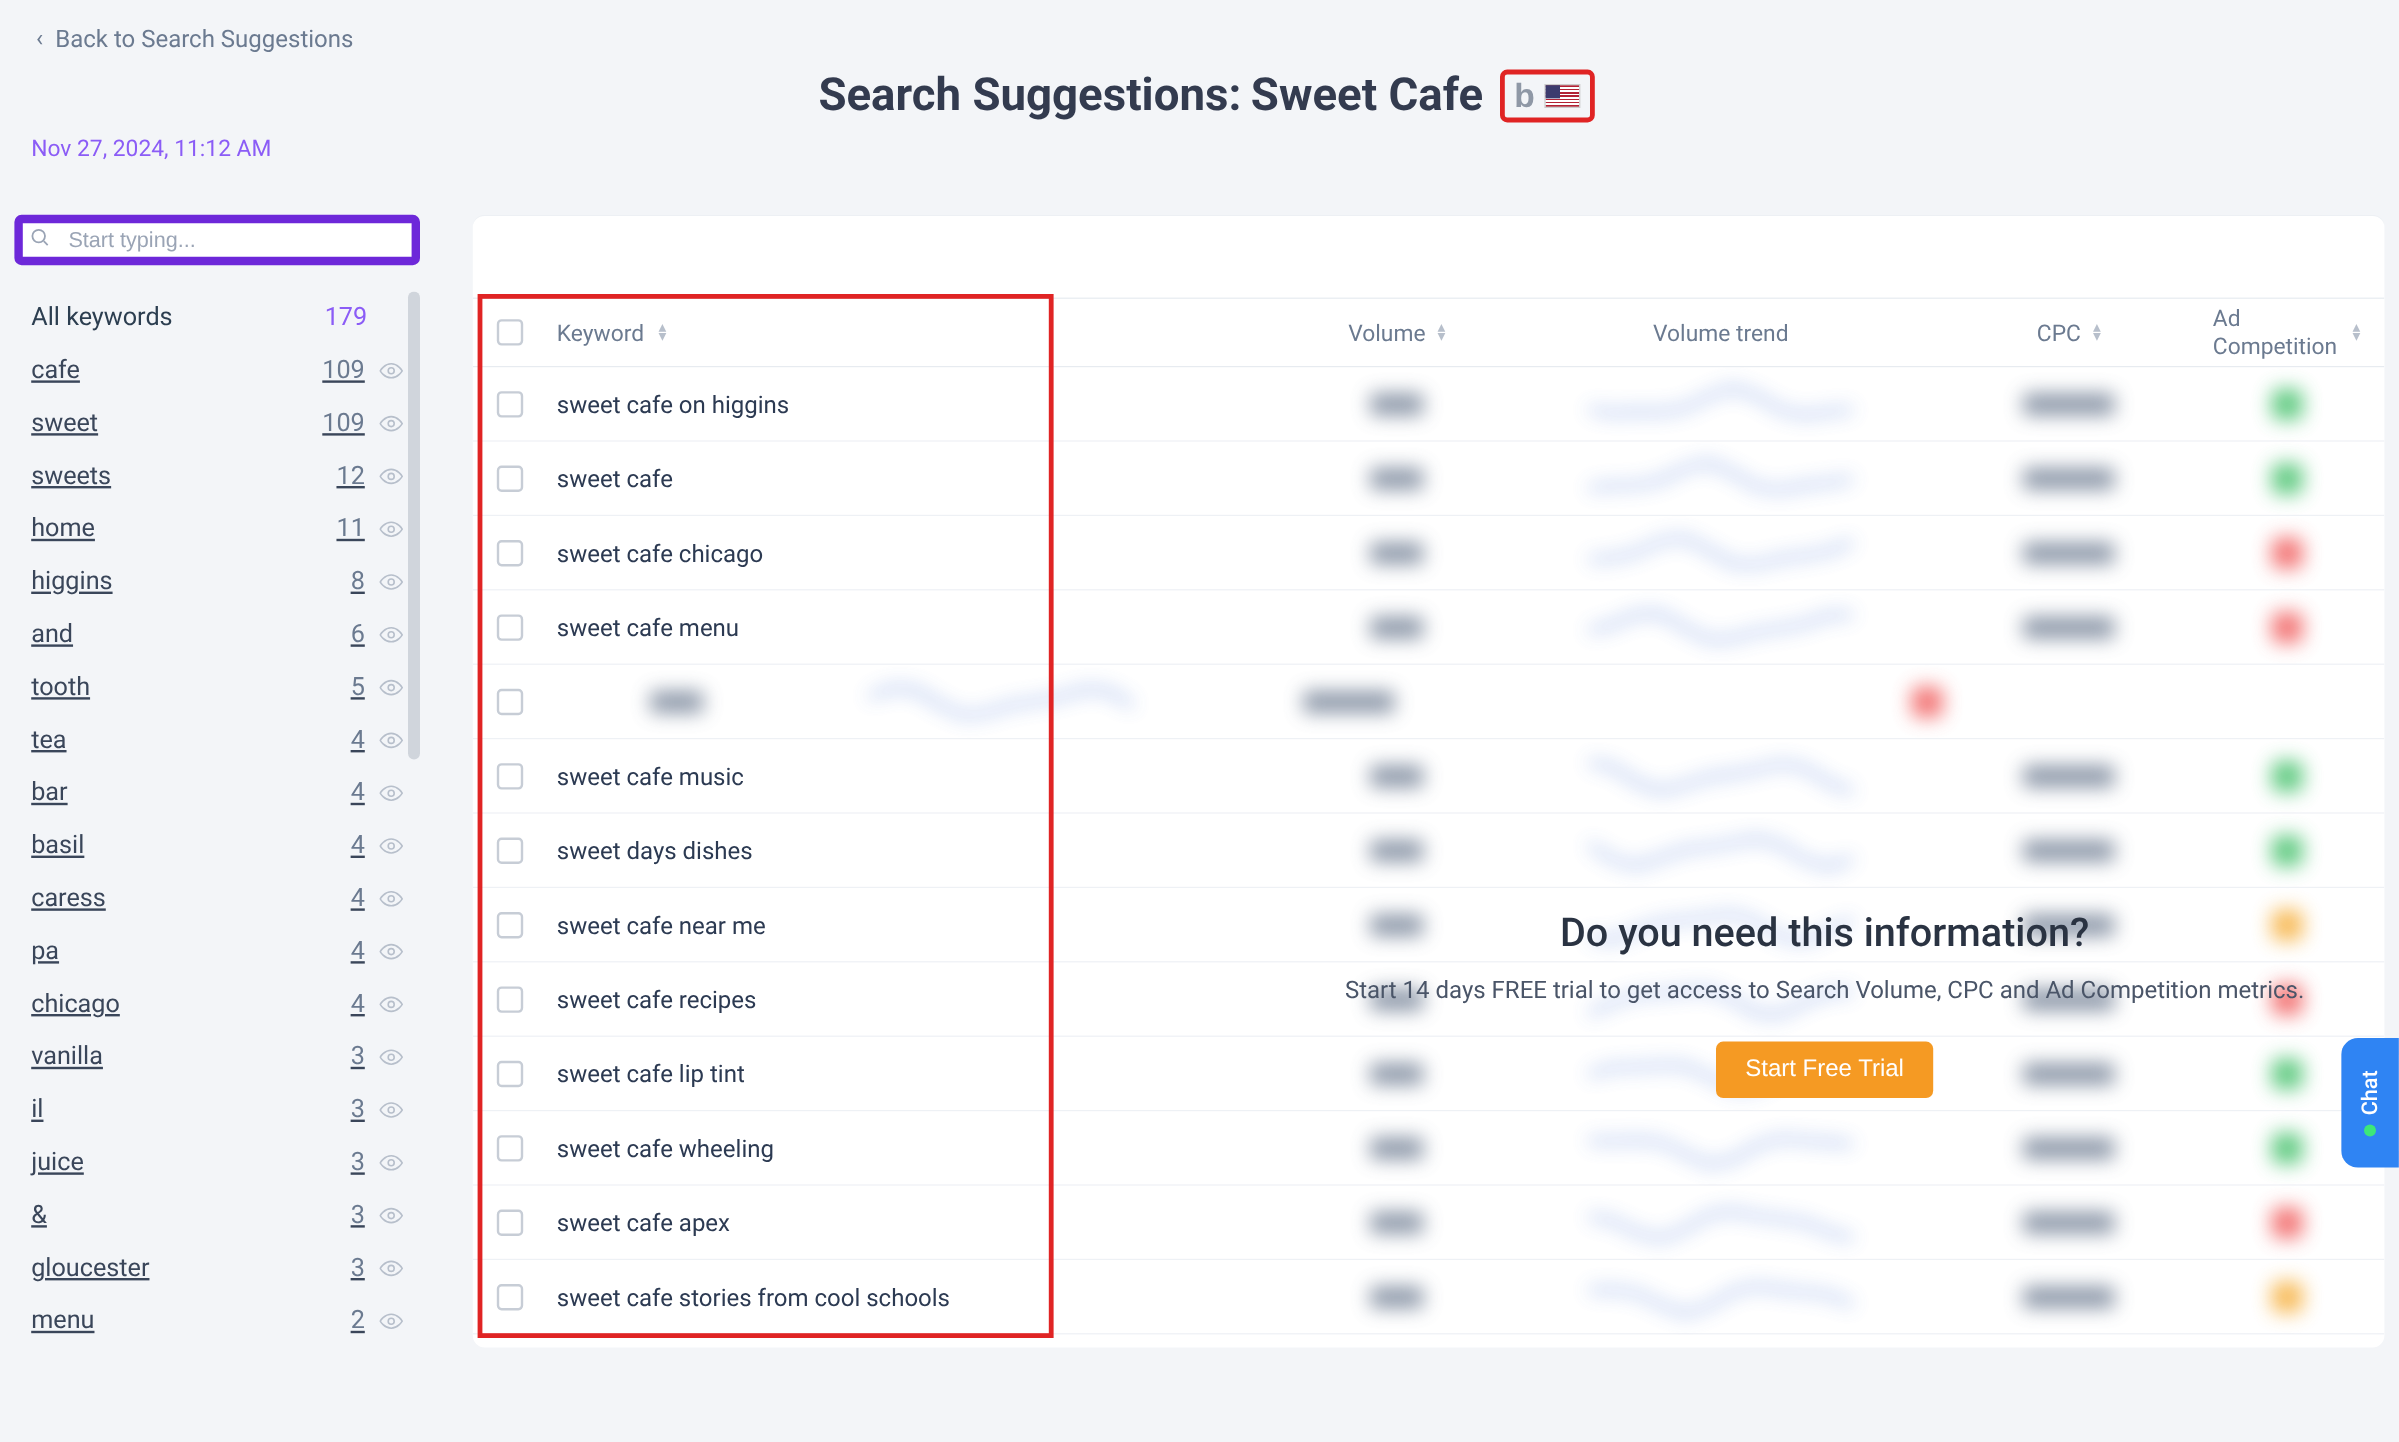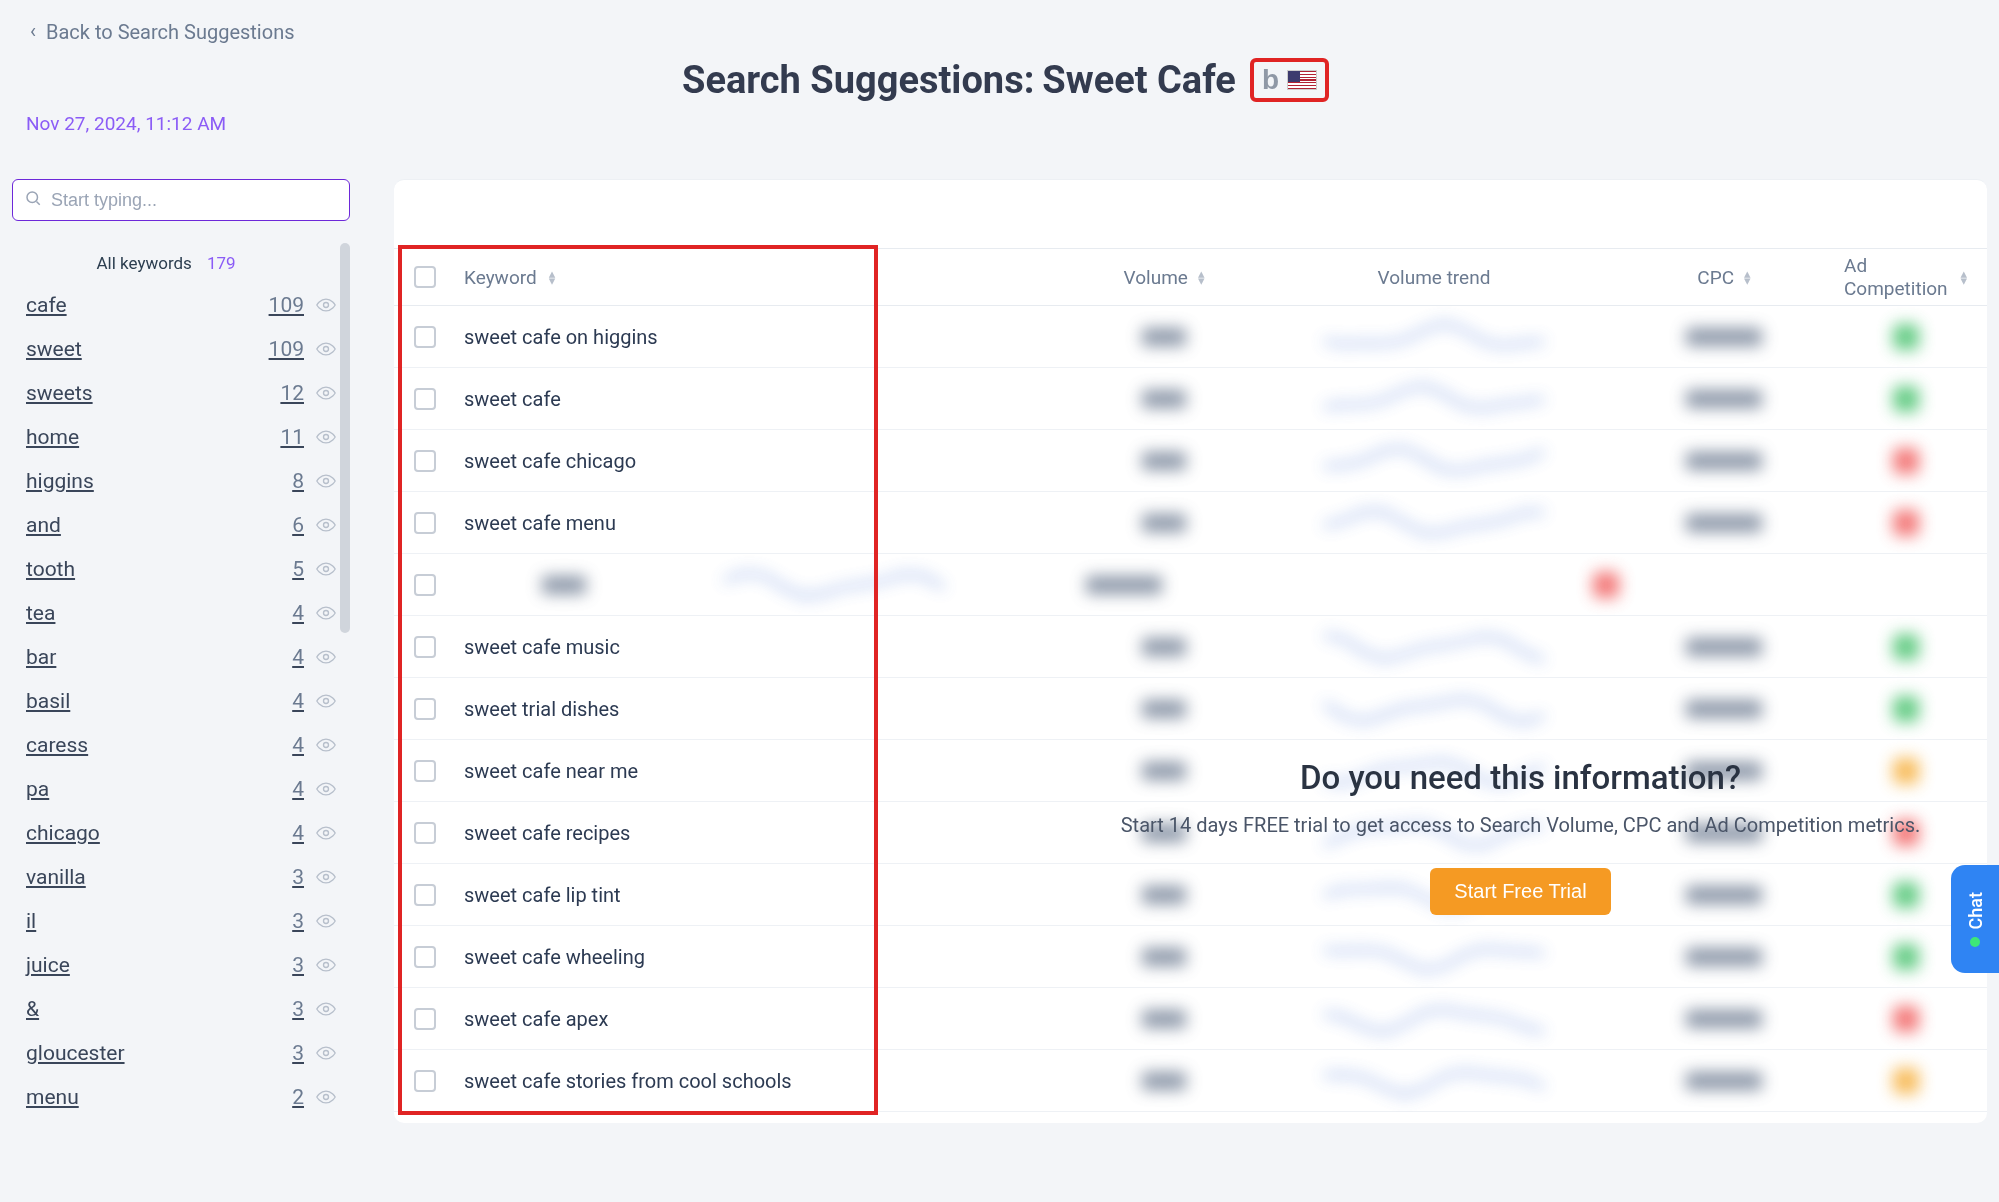--- a/index.html
+++ b/index.html
@@ -83,7 +83,7 @@
   .search-input {
     width: 100%;
     height: 42px;
-    border: 1px solid #6d28d9;
+    border: 7px solid #6d28d9;
     border-radius: 6px;
     padding: 0 12px 0 38px;
     font-size: 18px;

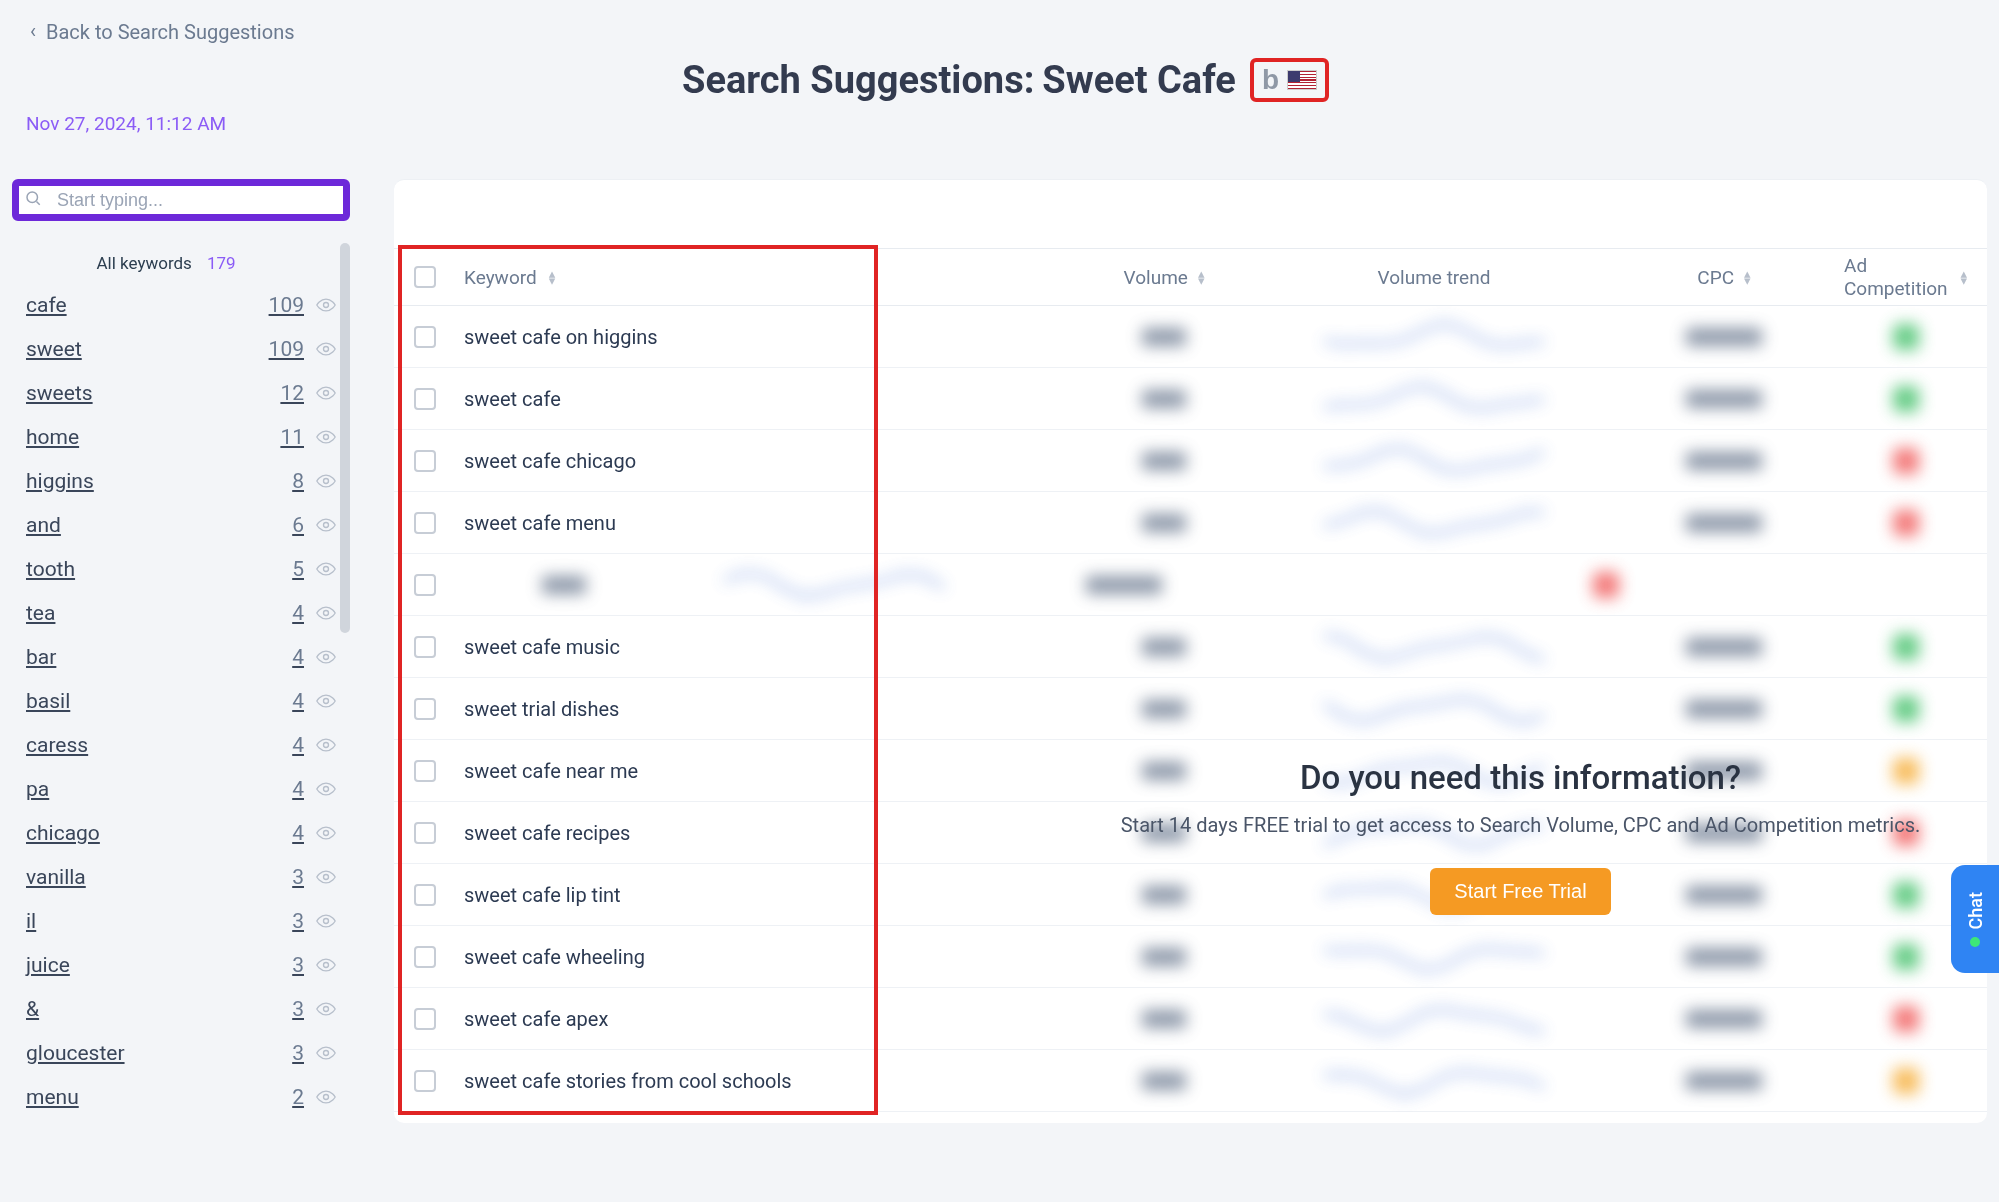--- a/index.html
+++ b/index.html
@@ -108,9 +108,9 @@
     border-radius: 5px;
   }
   .all-kw-row {
-    display: flex; align-items: center; justify-content: center;
+    display: flex; align-items: center; justify-content: space-between;
     padding: 10px 22px 10px 14px;
-    font-size: 17px;
+    font-size: 21px;
     color: #2c3e50;
     gap: 15px;
   }

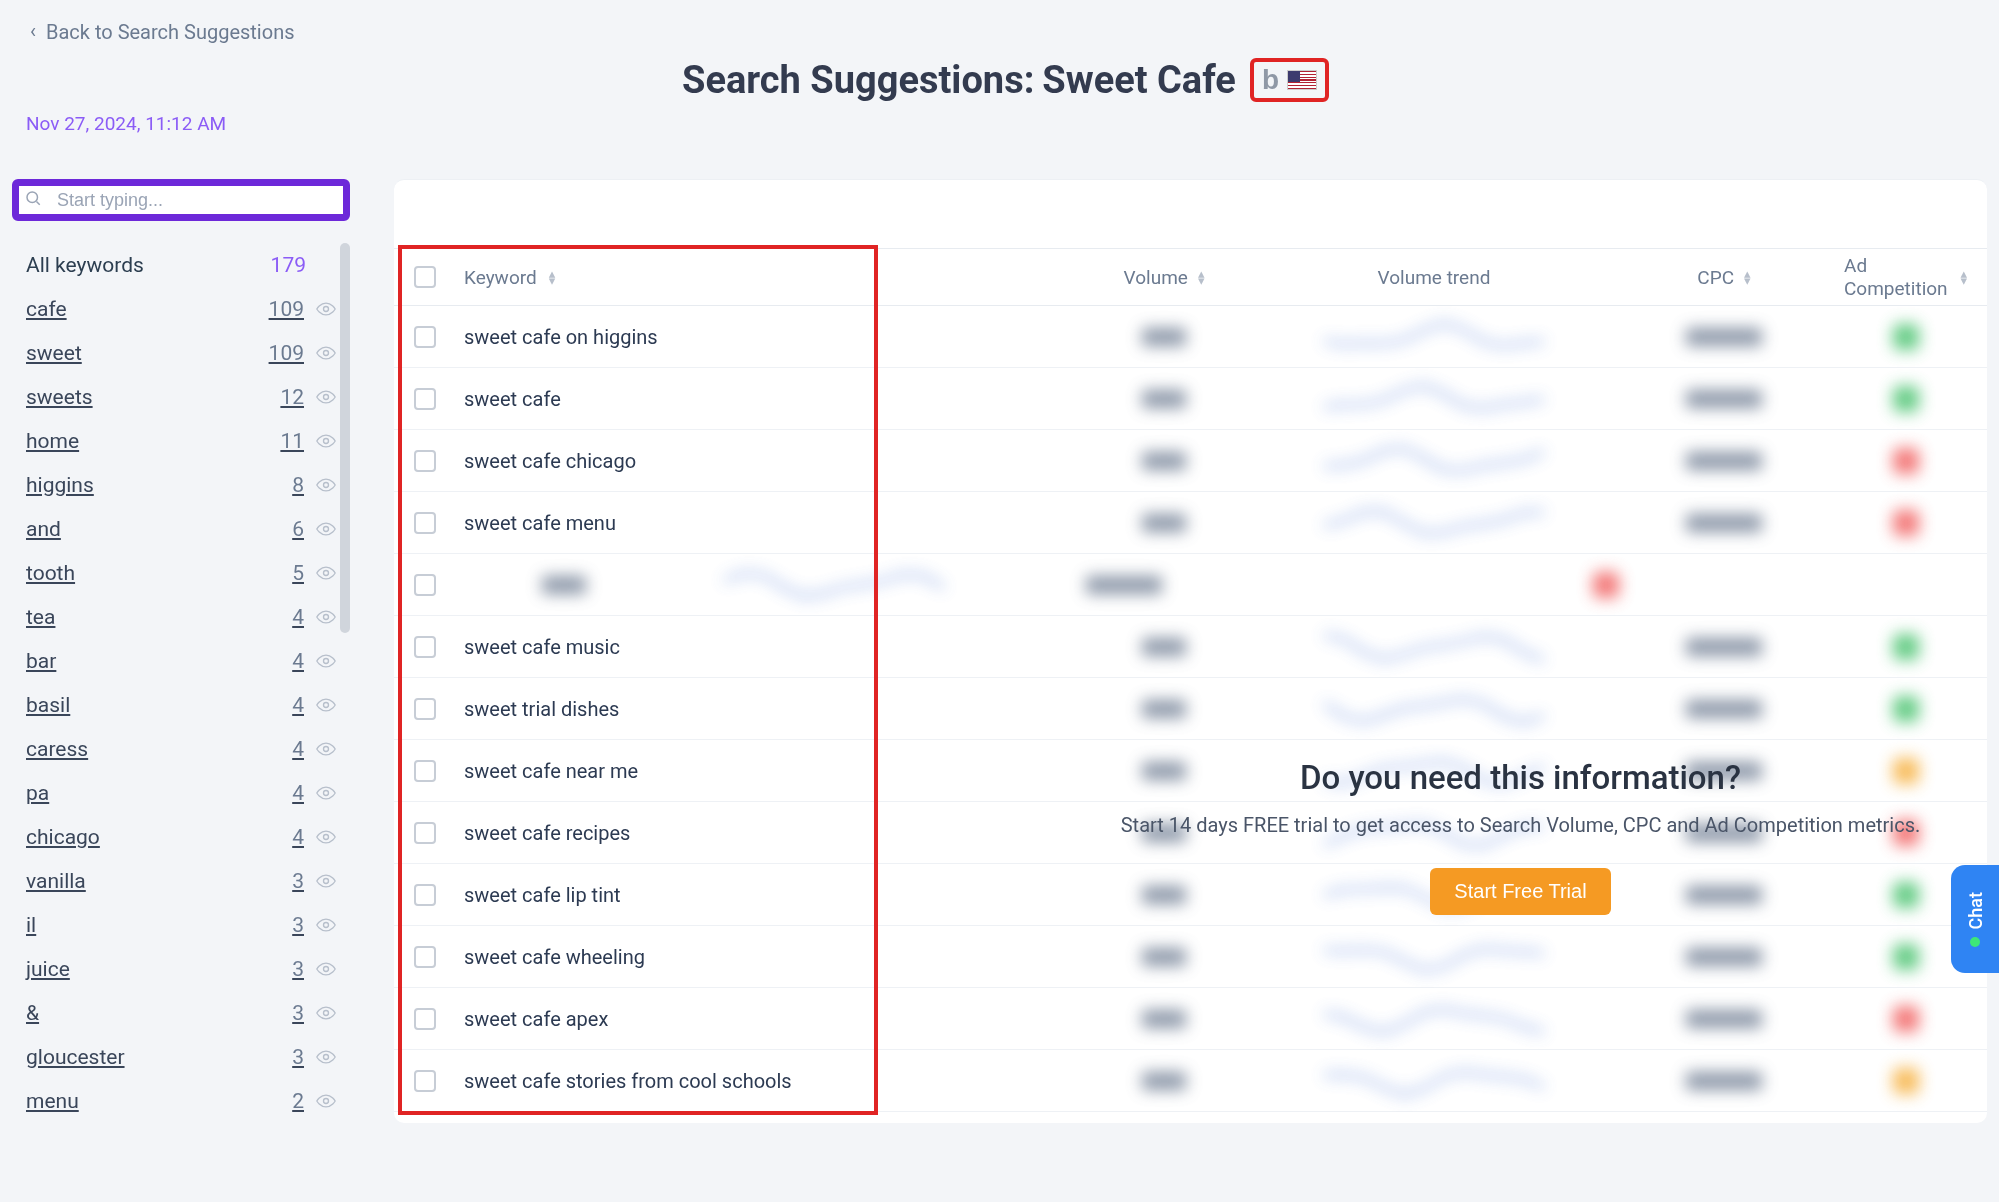--- a/index.html
+++ b/index.html
@@ -695,7 +695,7 @@
                 <span class="checkbox"></span>
               </div>
               <div class="col-keyword">
-                <span class="kw-text">sweet trial dishes</span>
+                <span class="kw-text">sweet days dishes</span>
               </div>
               <div class="col-volume">
                 <span class="faux-cell faux-vol"></span>

